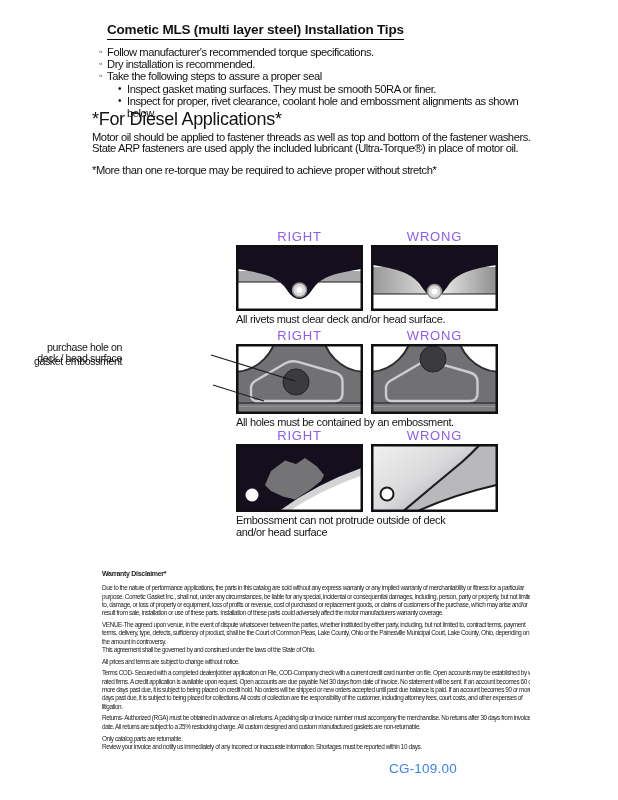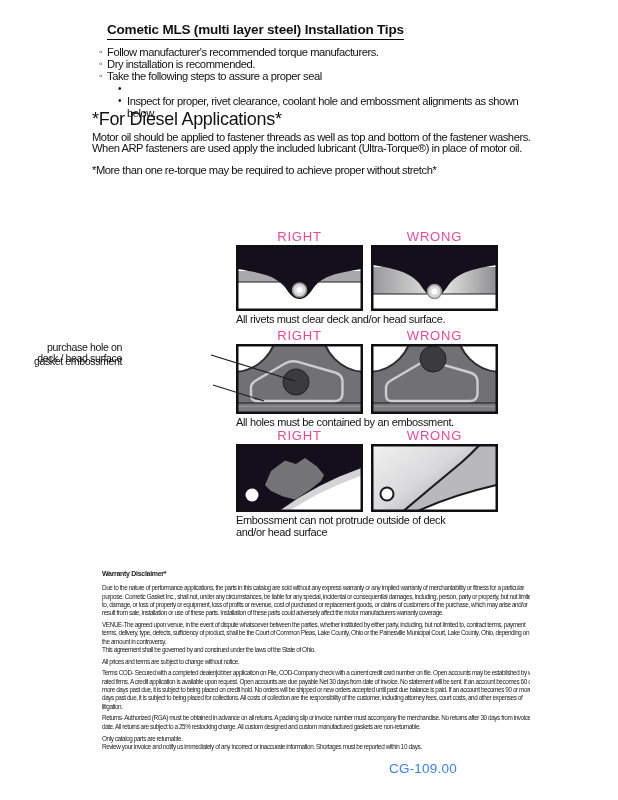--- a/index.html
+++ b/index.html
@@ -55,7 +55,7 @@
     <div class="title">Cometic MLS (multi layer steel) Installation Tips</div>
     <div class="bullet">
       <span class="bg">◦</span>
-      <span>Follow manufacturer's recommended torque manufacturers.</span>
+      <span>Follow manufacturer's recommended torque specifications.</span>
     </div>
     <div class="bullet">
       <span class="bg">◦</span>

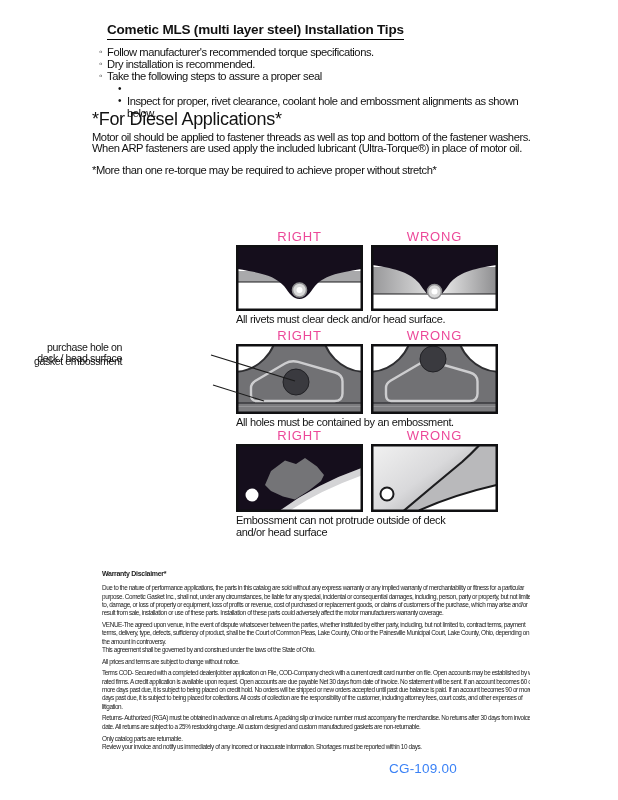--- a/index.html
+++ b/index.html
@@ -67,6 +67,7 @@
     </div>
     <div class="bullet sub">
       <span class="bg">•</span>
+      <span>Inspect gasket mating surfaces.  They must be smooth 50RA or finer.</span>
     </div>
     <div class="bullet sub">
       <span class="bg">•</span>

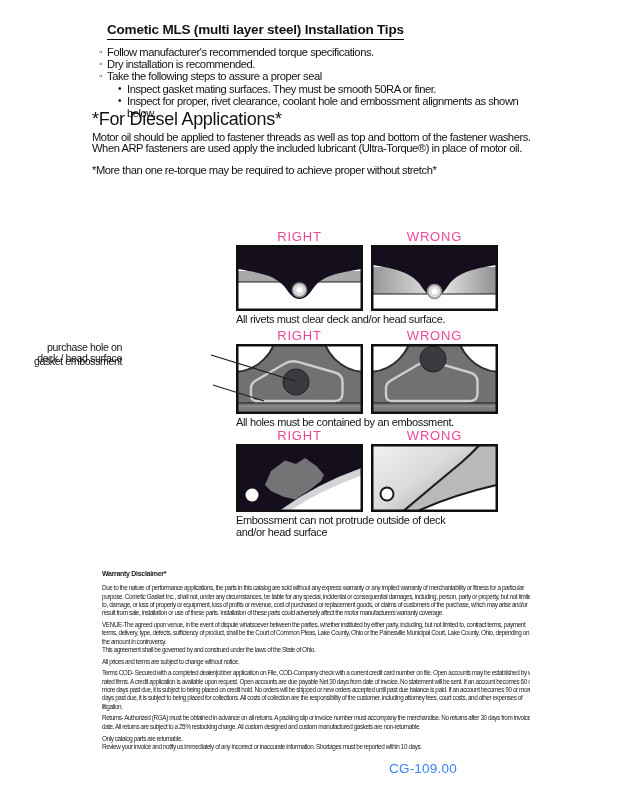--- a/index.html
+++ b/index.html
@@ -77,7 +77,7 @@
 
   <div class="diesel">
     <div class="dh">*For Diesel Applications*</div>
-    <p class="dp">Motor oil should be applied to fastener threads as well as top and bottom of the fastener washers. When ARP fasteners are used apply the included lubricant (Ultra-Torque®) in place of motor oil.</p>
+    <p class="dp">Motor oil should be applied to fastener threads as well as top and bottom of the fastener washers. State ARP fasteners are used apply the included lubricant (Ultra-Torque®) in place of motor oil.</p>
     <p class="dp">*More than one re-torque may be required to achieve proper without stretch*</p>
   </div>
 

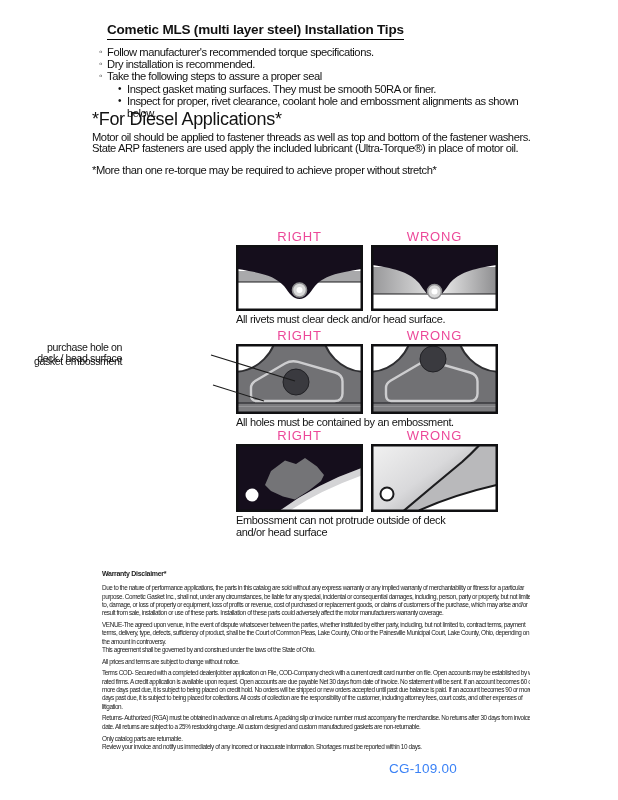--- a/index.html
+++ b/index.html
@@ -25,7 +25,7 @@
   .diag{position:absolute;left:236px;width:262px;}
   .r1{top:229px}.r2{top:328px}.r3{top:428px}
   .hdrs{display:flex;gap:8px;margin-bottom:1px;}
-  .hdr{width:127px;text-align:center;font-size:13px;letter-spacing:0.8px;color:#ec4899;}
+  .hdr{width:127px;text-align:center;font-size:13px;letter-spacing:0.8px;color:#8b5cf6;}
   .panels{display:flex;gap:8px;}
   .panels svg{display:block;}
   .cap{margin-top:3px;font-size:11px;letter-spacing:-0.35px;line-height:11.5px;

